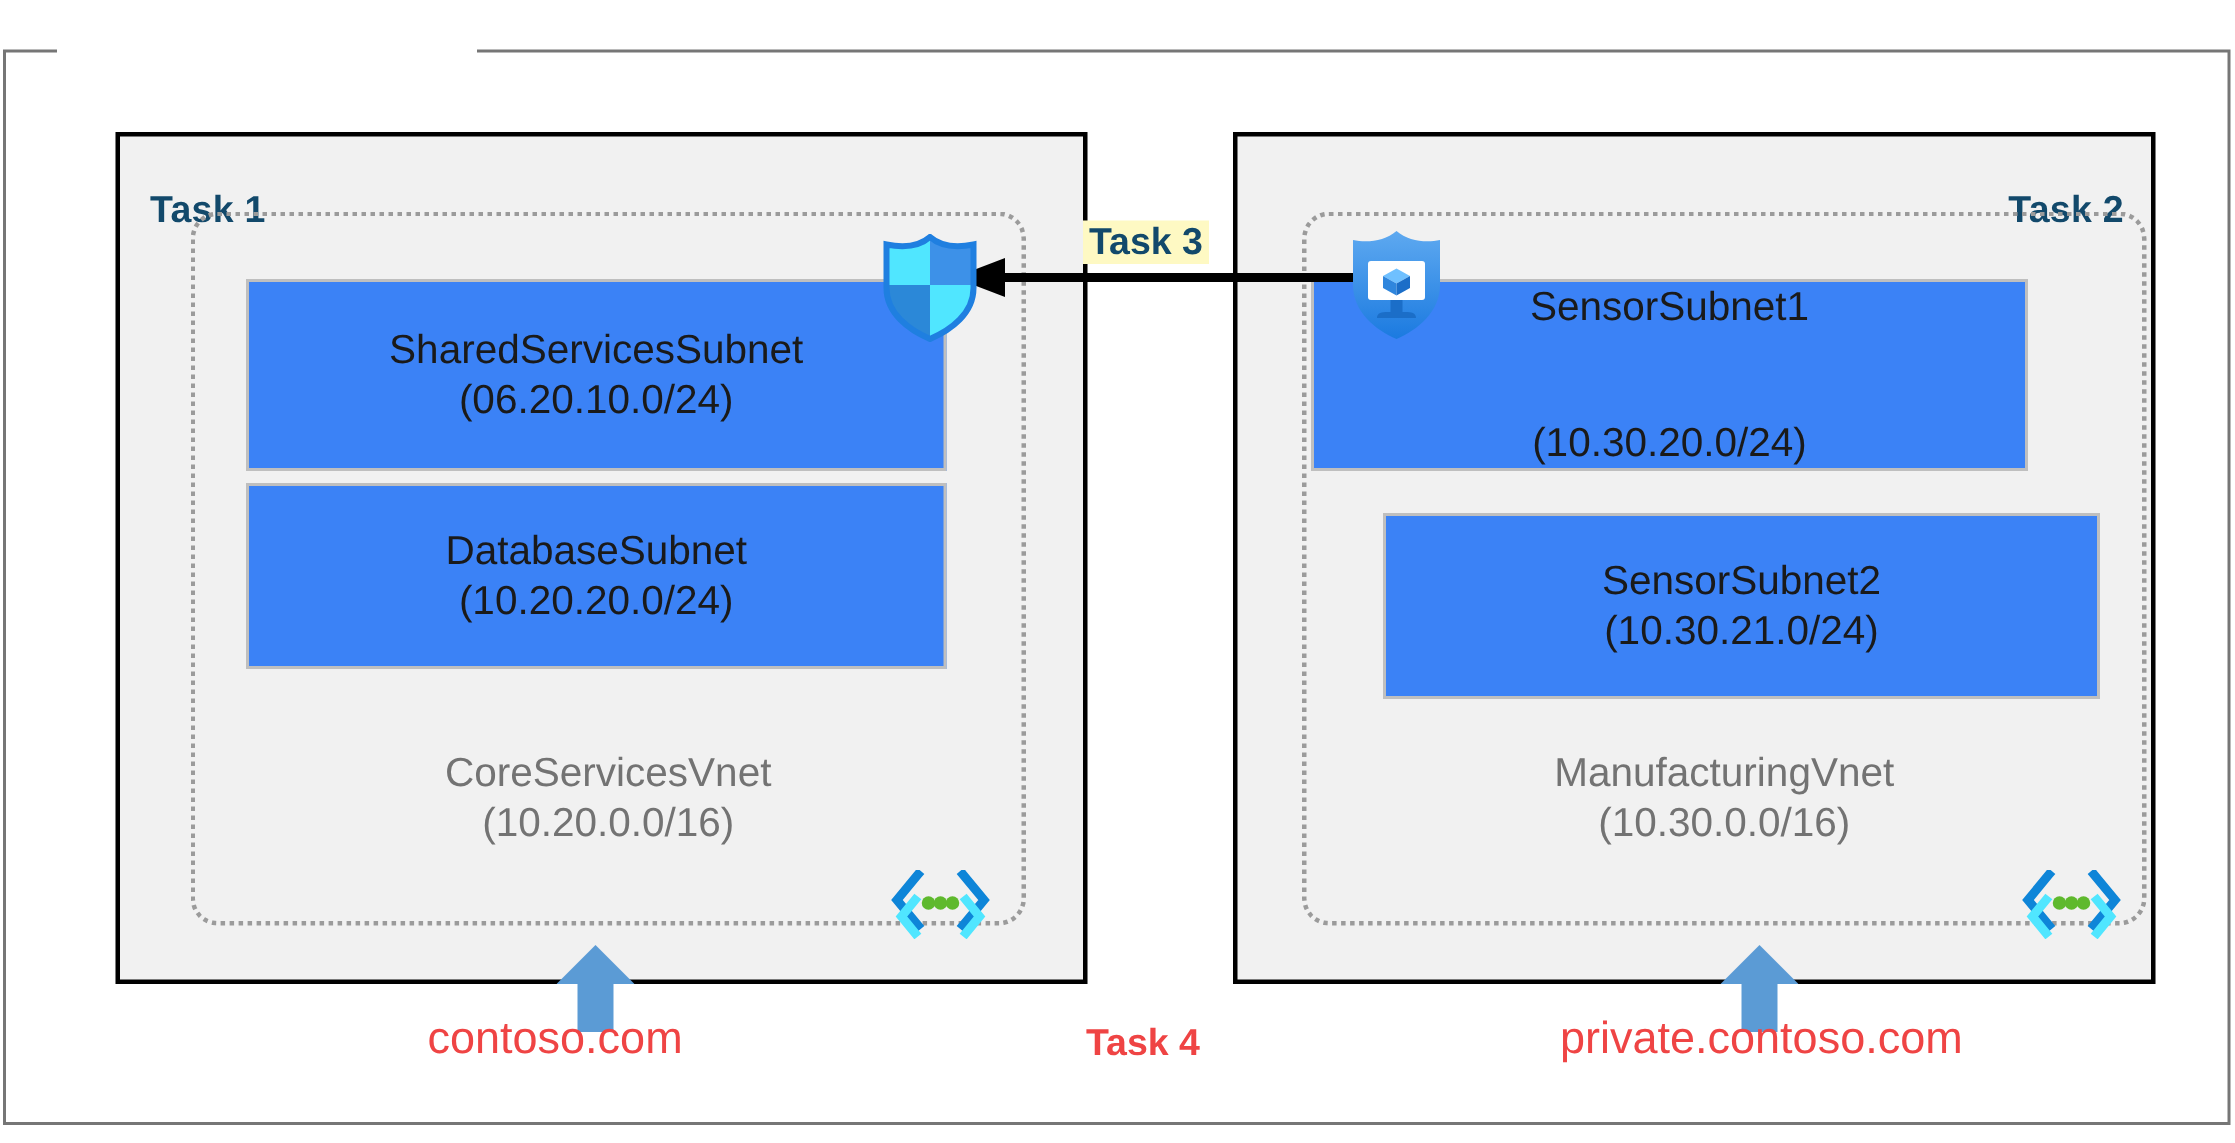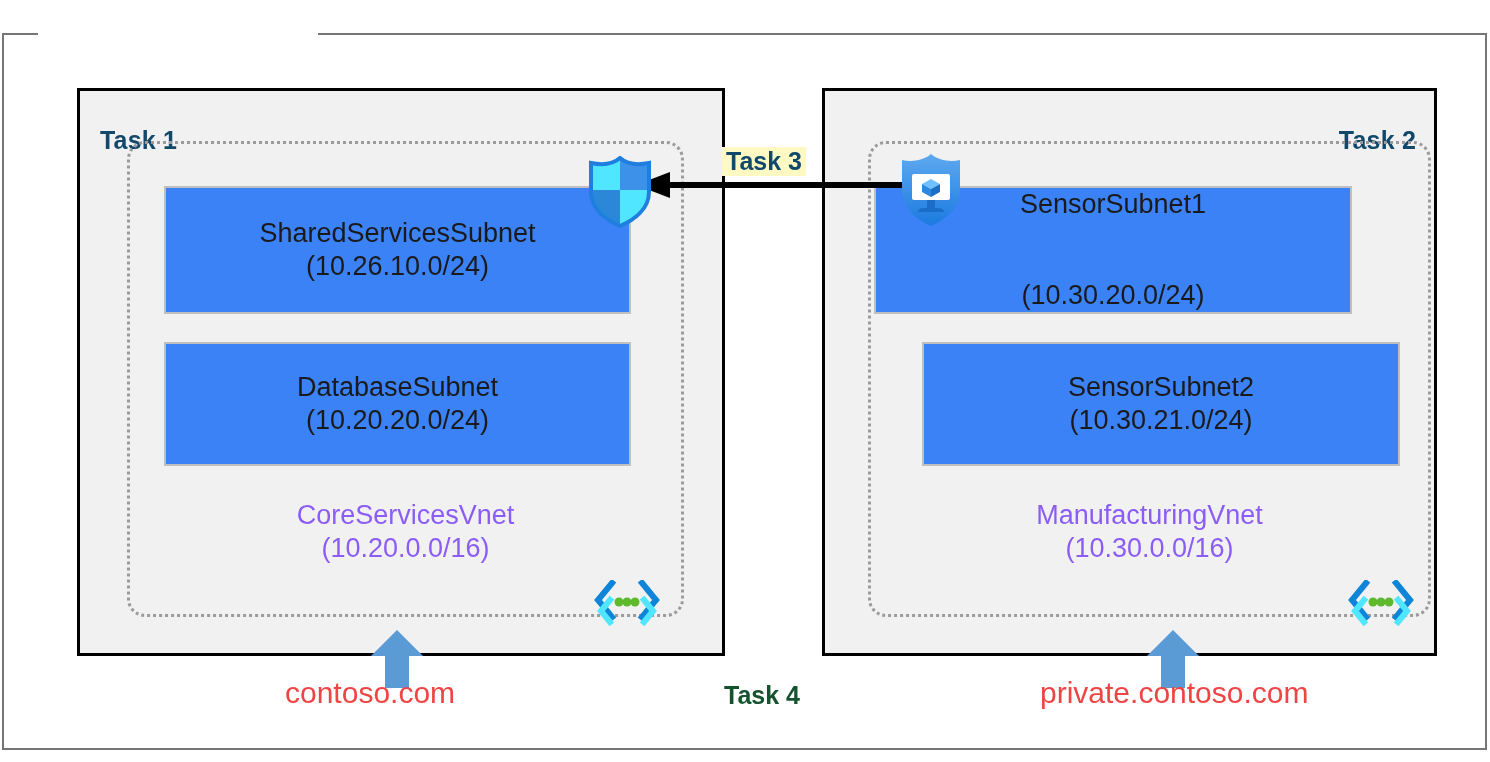--- a/index.html
+++ b/index.html
@@ -197,7 +197,7 @@
 
   <div class="subnet-box" id="subnet-shared">
     <div class="subnet-text">SharedServicesSubnet</div>
-    <div class="subnet-text">(10.26.10.0/24)</div>
+    <div class="subnet-text">(06.20.10.0/24)</div>
   </div>
   <div class="subnet-box" id="subnet-database">
     <div class="subnet-text">DatabaseSubnet</div>

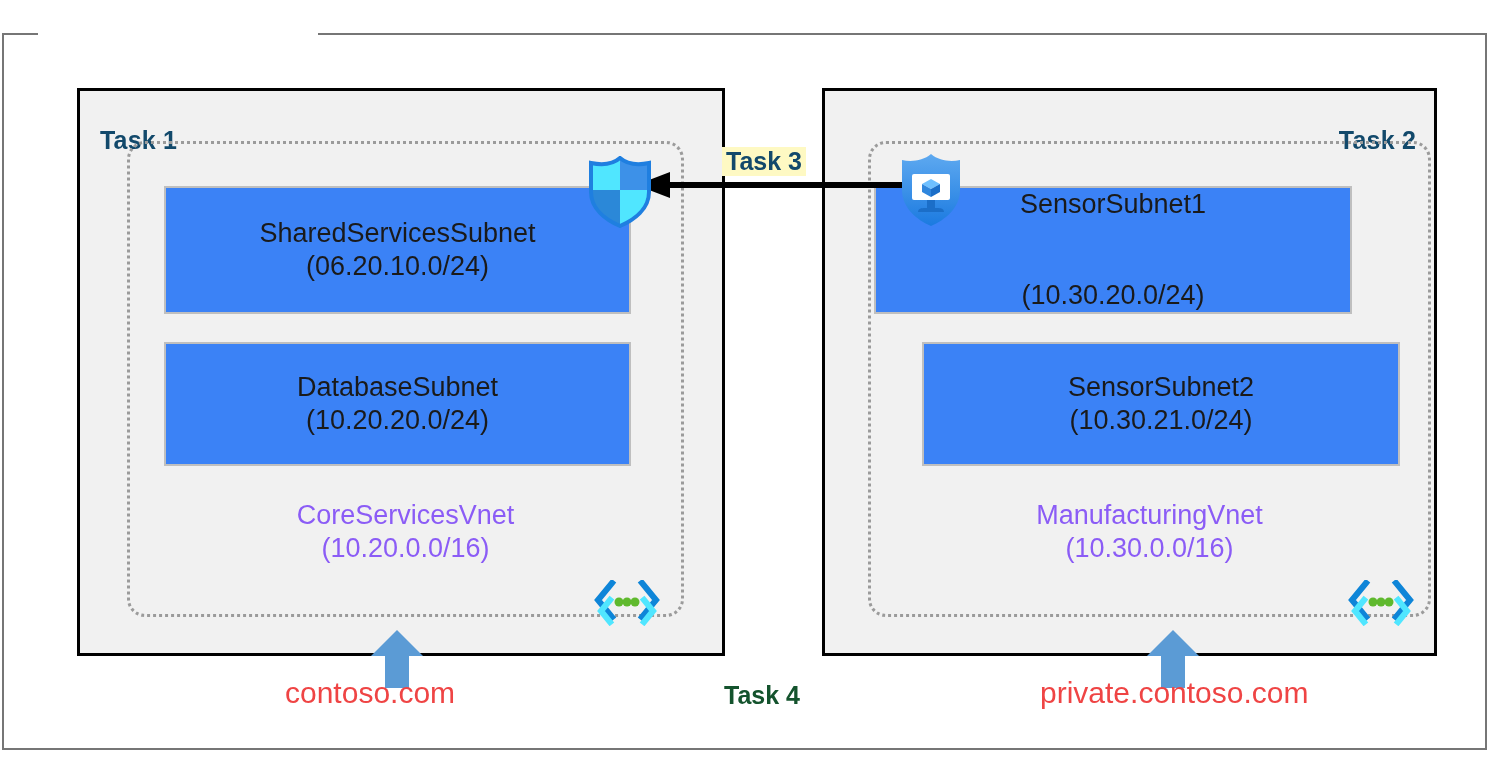--- a/index.html
+++ b/index.html
@@ -140,7 +140,7 @@
     white-space: nowrap;
   }
   #subnet-shared   { left: 164px; top: 186px; width: 467px; height: 128px; }
-  #subnet-database { left: 164px; top: 342px; width: 467px; height: 124px; }
+  #subnet-database { left: 164px; top: 322px; width: 467px; height: 124px; }
   #subnet-sensor1  { left: 874px; top: 186px; width: 478px; height: 128px; justify-content: space-between; }
   #subnet-sensor2  { left: 912px; top: 342px; width: 478px; height: 124px; margin-left: 10px; }
 

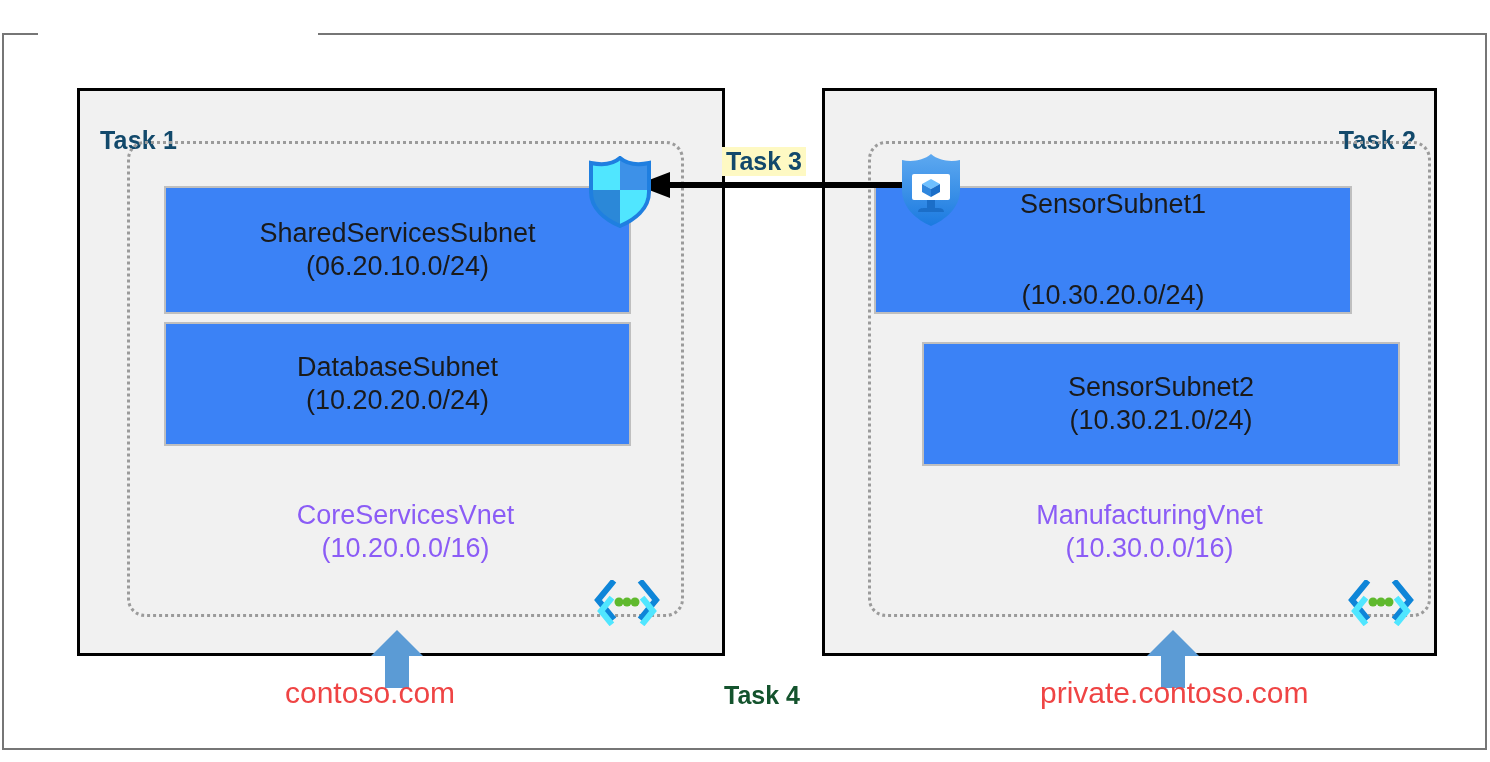--- a/index.html
+++ b/index.html
@@ -114,7 +114,7 @@
     width: 100%;
     text-align: center;
     font-size: 27px;
-    color: #8b5cf6;
+    color: #737373;
     line-height: 1.24;
     white-space: nowrap;
   }

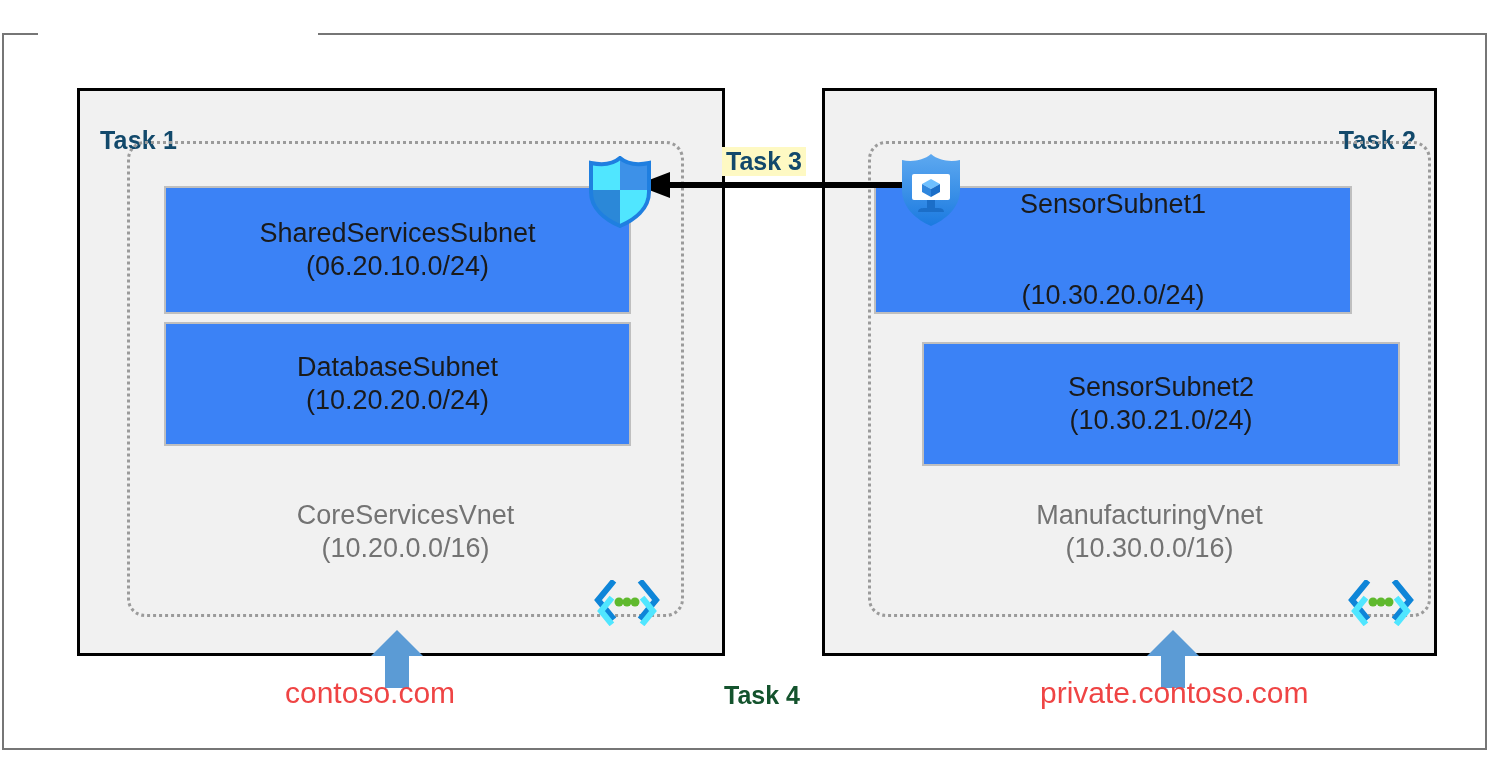--- a/index.html
+++ b/index.html
@@ -93,7 +93,7 @@
   #task4-label {
     position: absolute;
     left: 724px; top: 681px;
-    font-size: 25px; font-weight: bold; color: #14532d;
+    font-size: 25px; font-weight: bold; color: #ef4444;
     white-space: nowrap;
     z-index: 14;
   }

